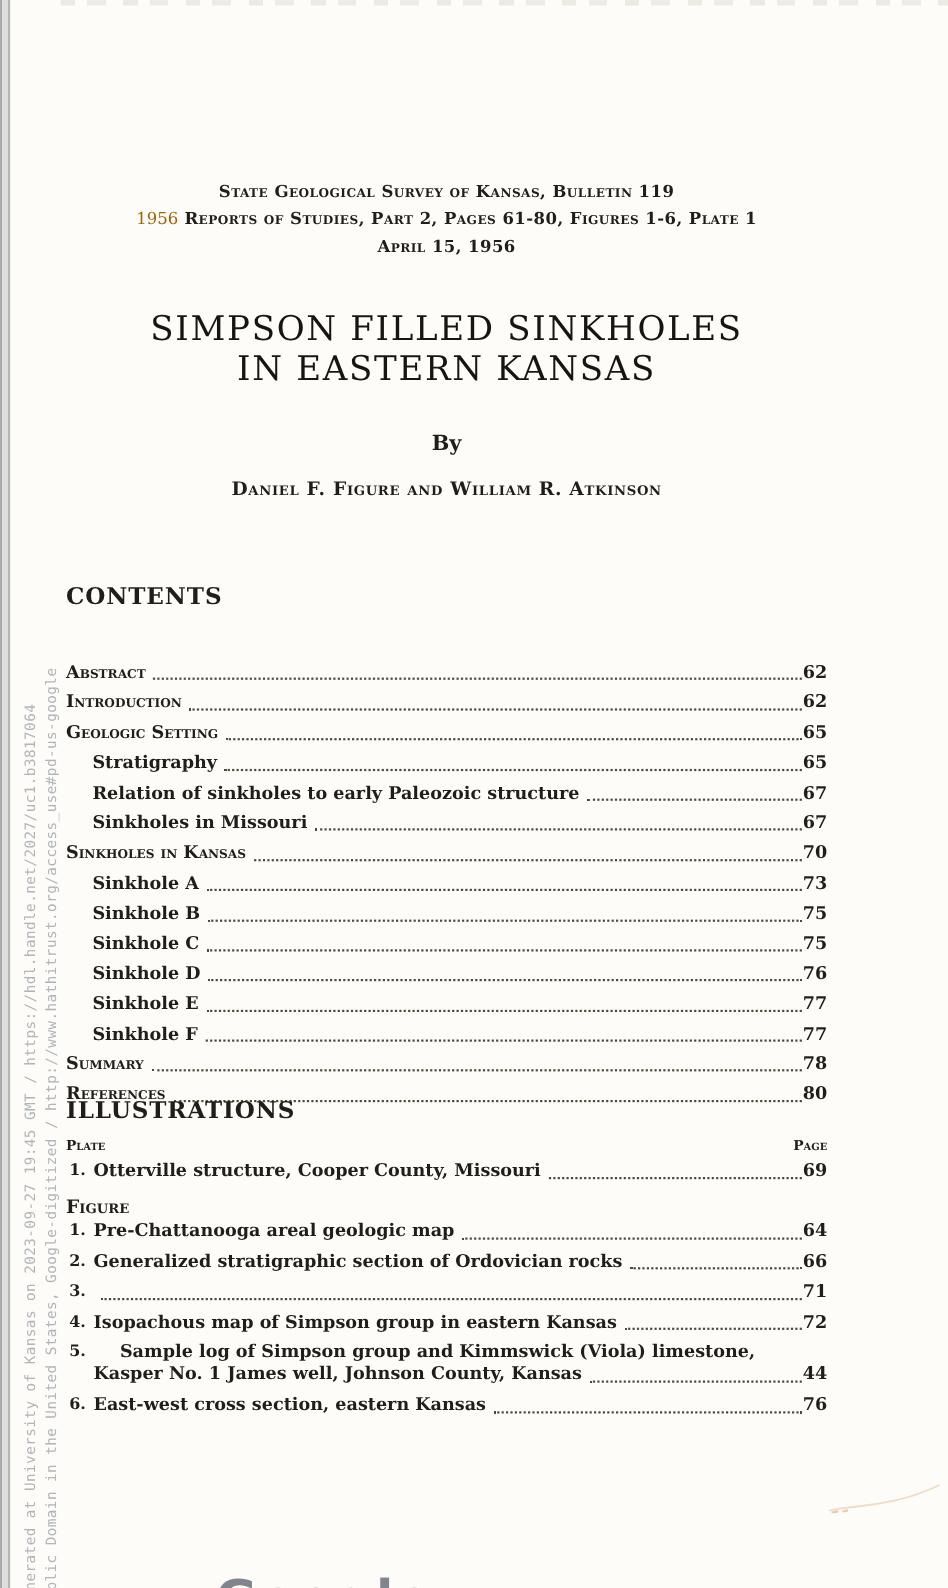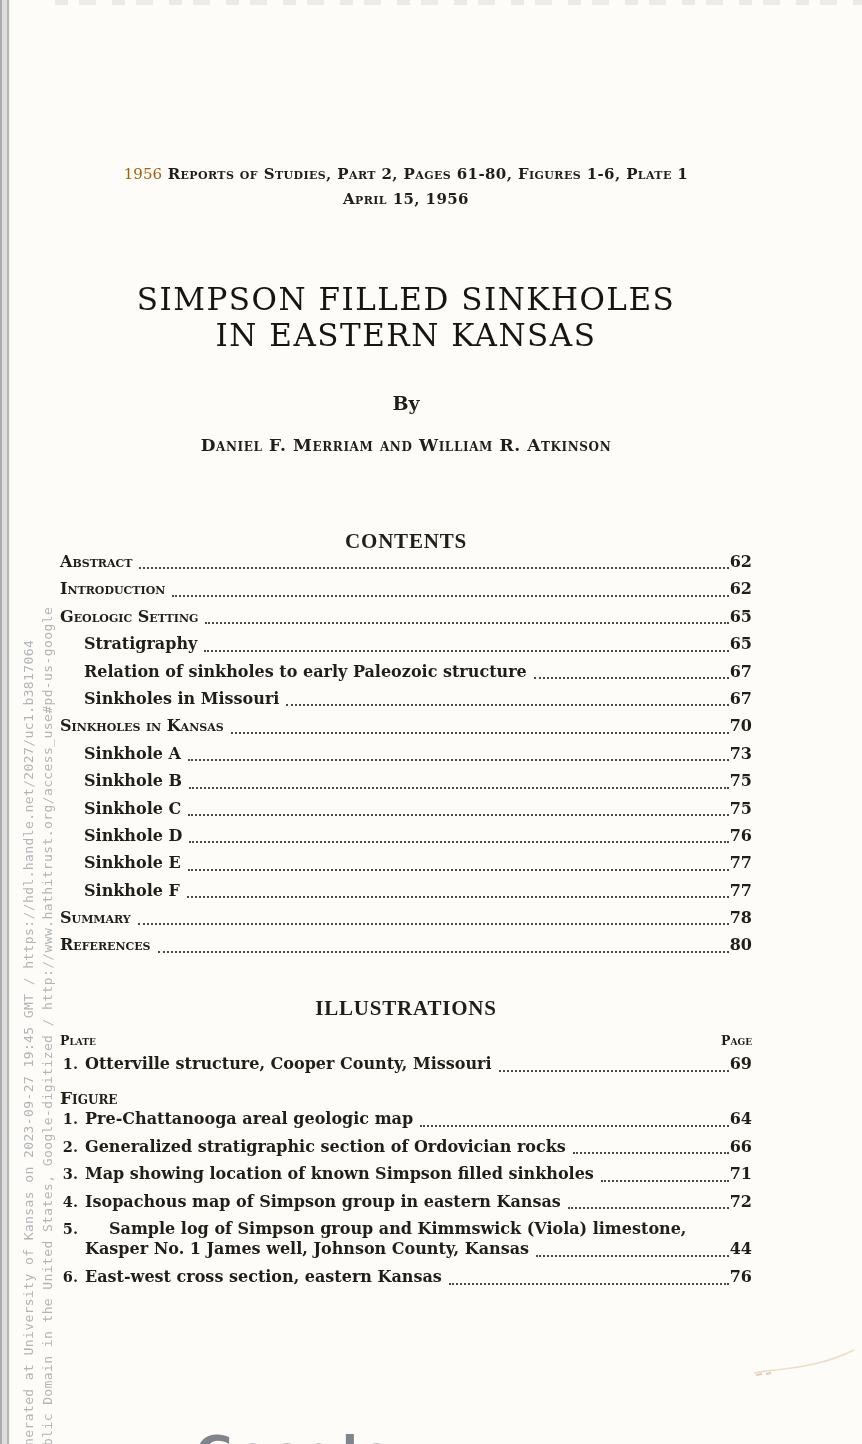--- a/index.html
+++ b/index.html
@@ -93,6 +93,7 @@
 <div class="content">
 
   <div class="masthead">
+    <div class="sc">State Geological Survey of Kansas, Bulletin 119</div>
     <div><span class="year">1956</span> <span class="sc">Reports of Studies, Part 2, Pages 61-80, Figures 1-6, Plate 1</span></div>
     <div class="sc">April 15, 1956</div>
   </div>

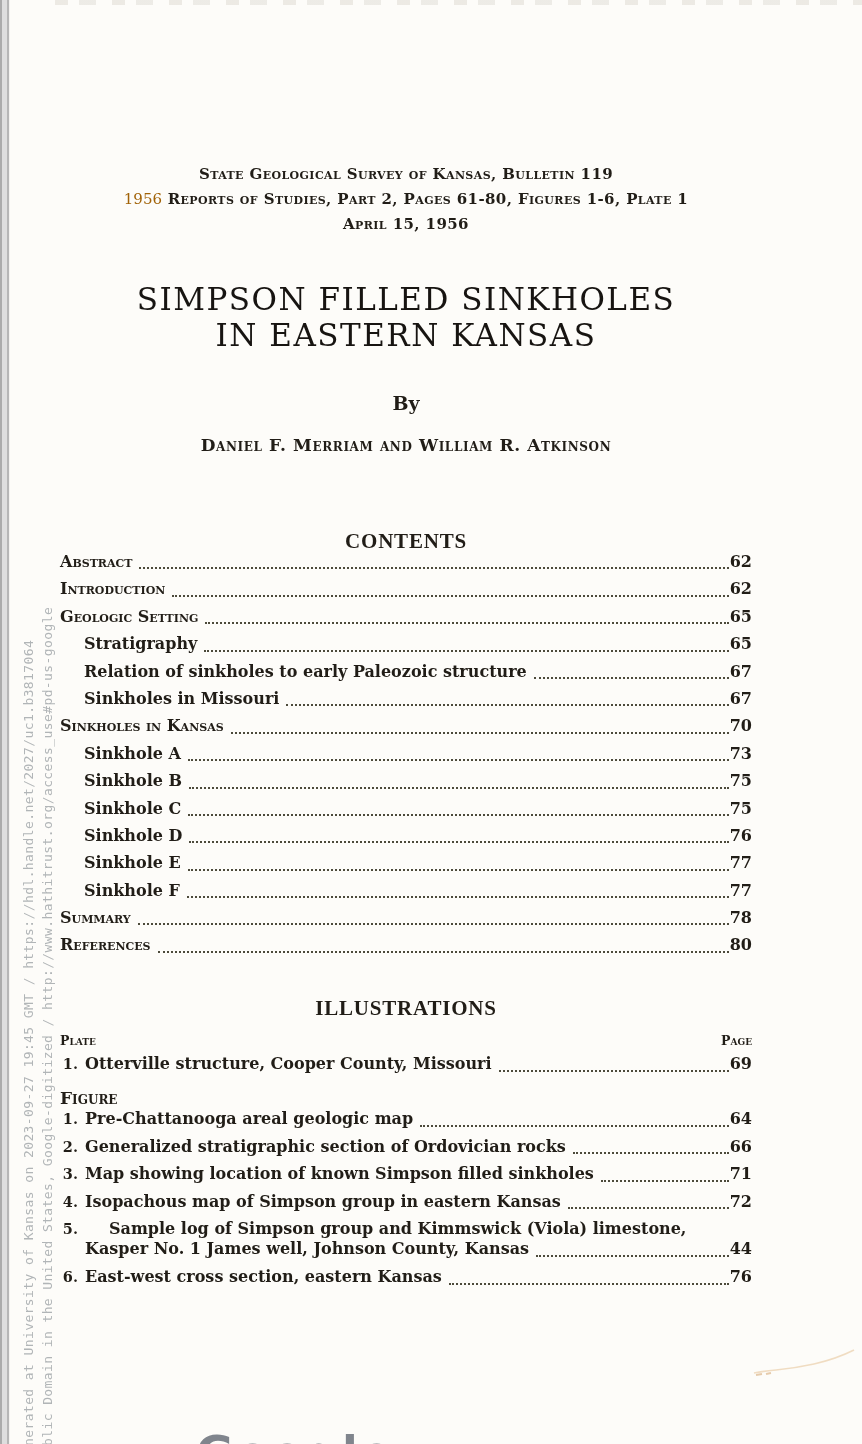--- a/index.html
+++ b/index.html
@@ -104,7 +104,7 @@
   </div>
 
   <div class="by-line">By</div>
-  <div class="authors sc">Daniel F. Merriam and William R. Atkinson</div>
+  <div class="authors sc">Daniel F. Figure and William R. Atkinson</div>
 
   <div class="section-heading" id="contents-heading">CONTENTS</div>
   <div class="toc" id="toc">

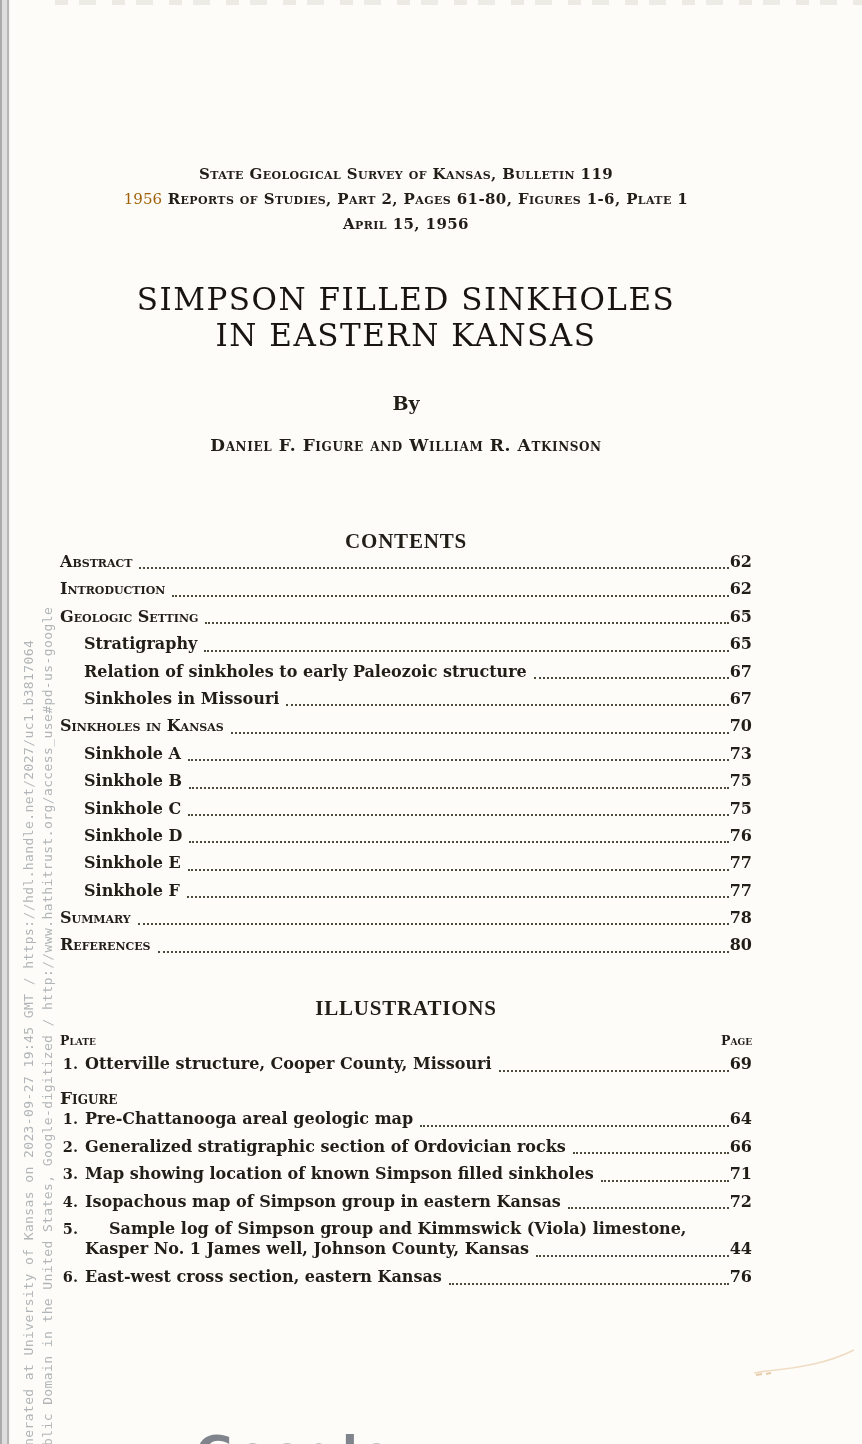--- a/index.html
+++ b/index.html
@@ -47,8 +47,8 @@
   .authors { position:absolute; top:435px; width:100%; text-align:center;
     font-size:17px; font-weight:700; letter-spacing:.6px; }
 
-  .section-heading { position:absolute; width:100%; text-align:center;
-    font-size:21px; font-weight:700; letter-spacing:.8px;font-family:Liberation Serif, serif; }
+  .section-heading { position:absolute; width:100%; 
+    font-size:21px; font-weight:700; letter-spacing:.8px; }
   #contents-heading { top:529px; }
   #illustrations-heading { top:996px; }
 

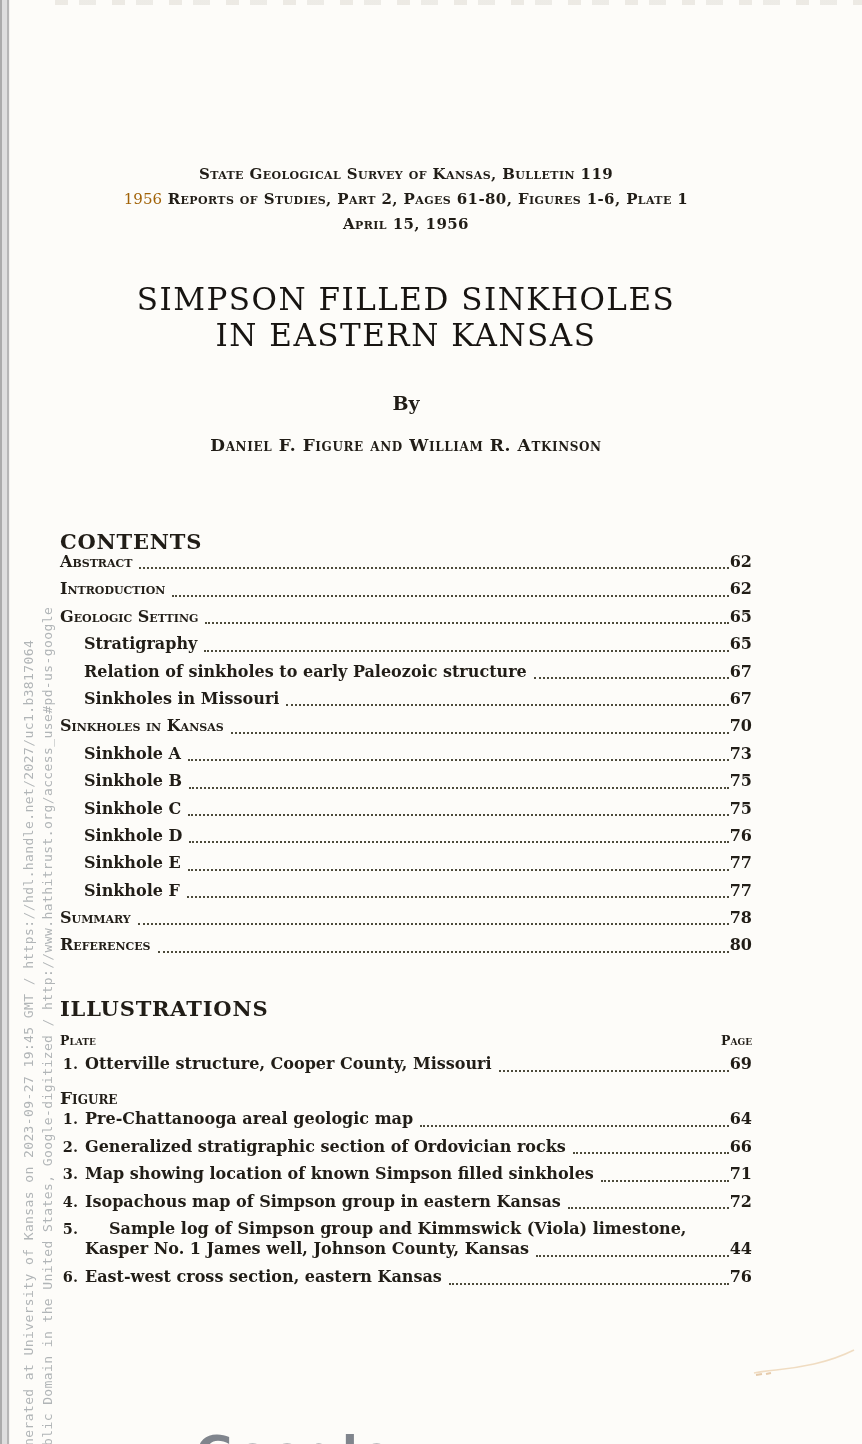--- a/index.html
+++ b/index.html
@@ -52,7 +52,7 @@
   #contents-heading { top:529px; }
   #illustrations-heading { top:996px; }
 
-  .toc { position:absolute; top:548px; width:100%; }
+  .toc { position:absolute; top:597px; width:100%; }
   .toc-row { display:flex; height:27.4px; line-height:27.4px; font-size:16px; font-weight:700; }
   .toc-row .indent { padding-left:24px; }
   .leader { flex:1; align-self:flex-end; height:0;

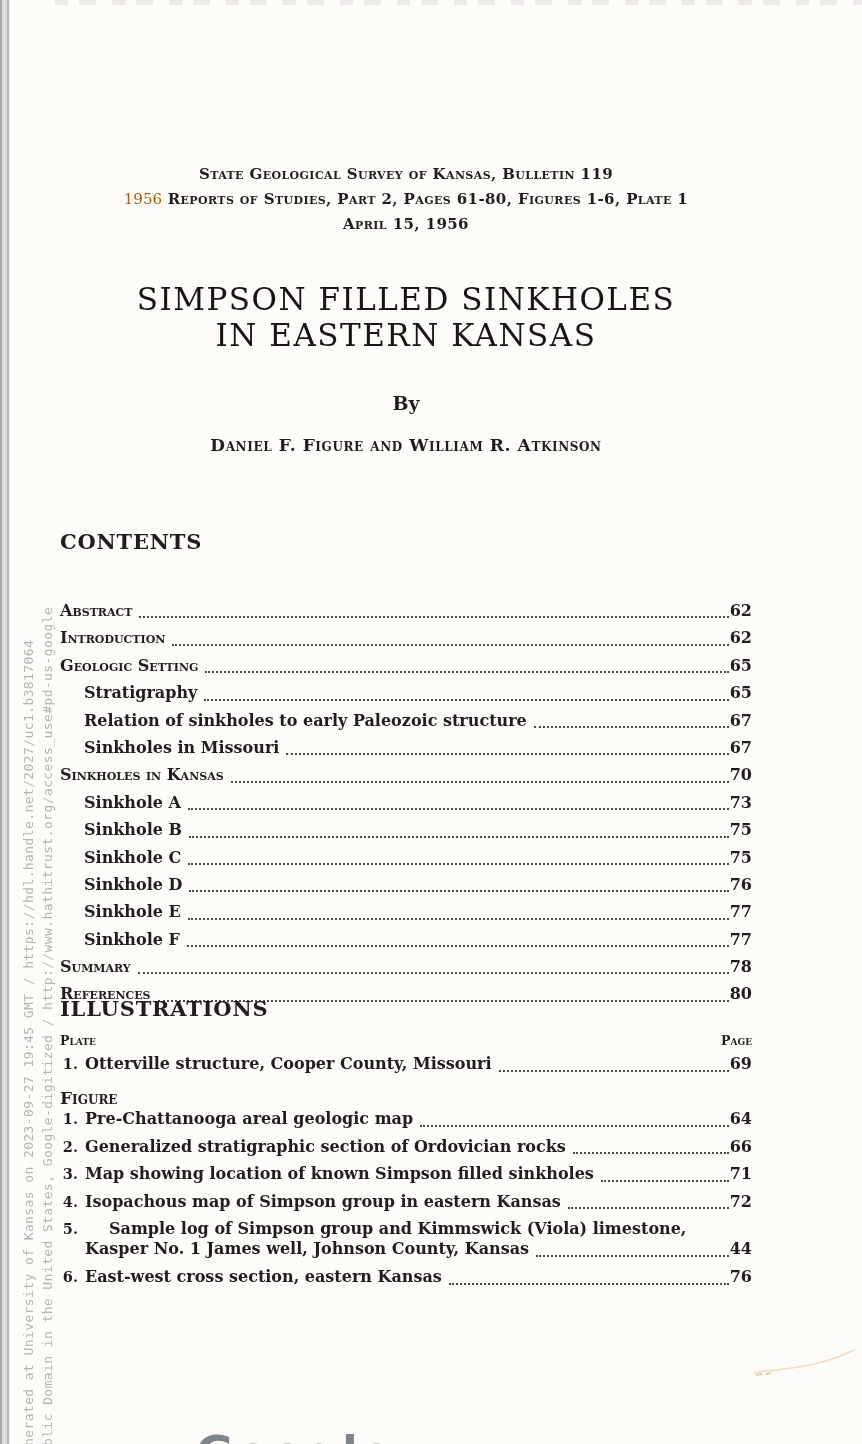--- a/index.html
+++ b/index.html
@@ -216,7 +216,6 @@
       </div>
       <div class="fig-row">
         <span class="fig-num">3.</span>
-        <span class="fig-label">Map showing location of known Simpson filled sinkholes</span>
         <span class="leader"></span>
         <span class="toc-page">71</span>
       </div>

